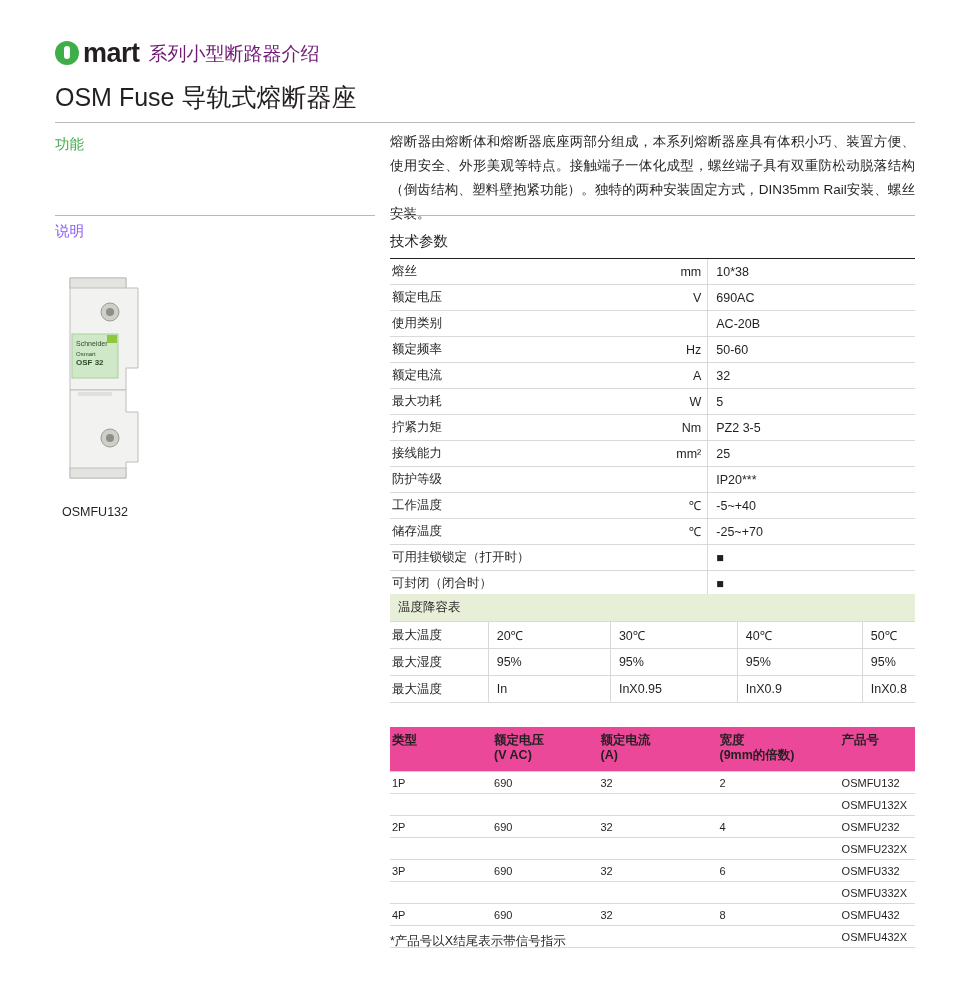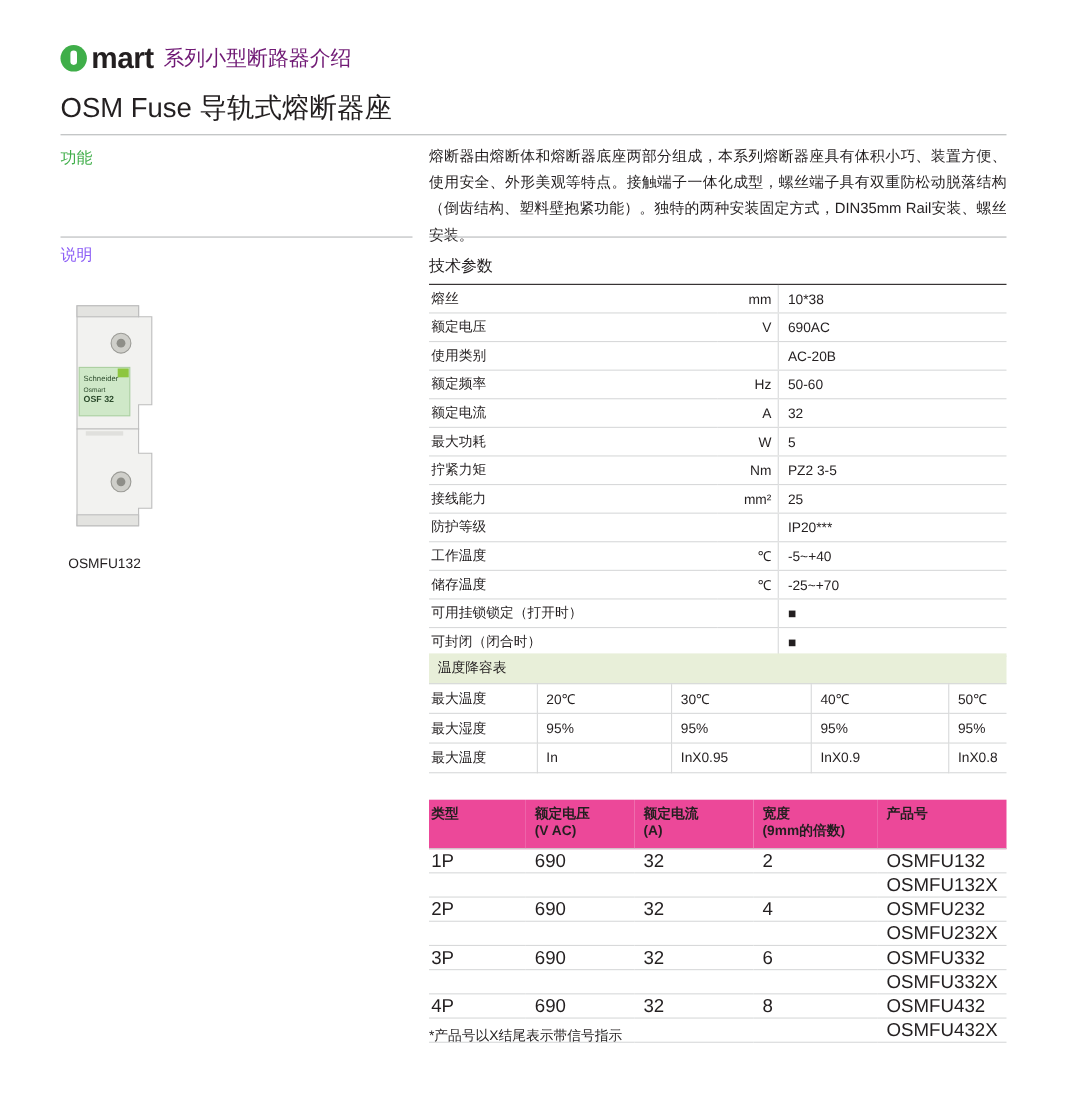--- a/index.html
+++ b/index.html
@@ -252,7 +252,7 @@
   .prod-table th.c4 { width: 112px; }
   .prod-table td {
     height: 21px;
-    font-size: 17px;
+    font-size: 11px;
     padding: 0 8px;
     vertical-align: middle;
     border-bottom: 1px solid #d8d9da;

